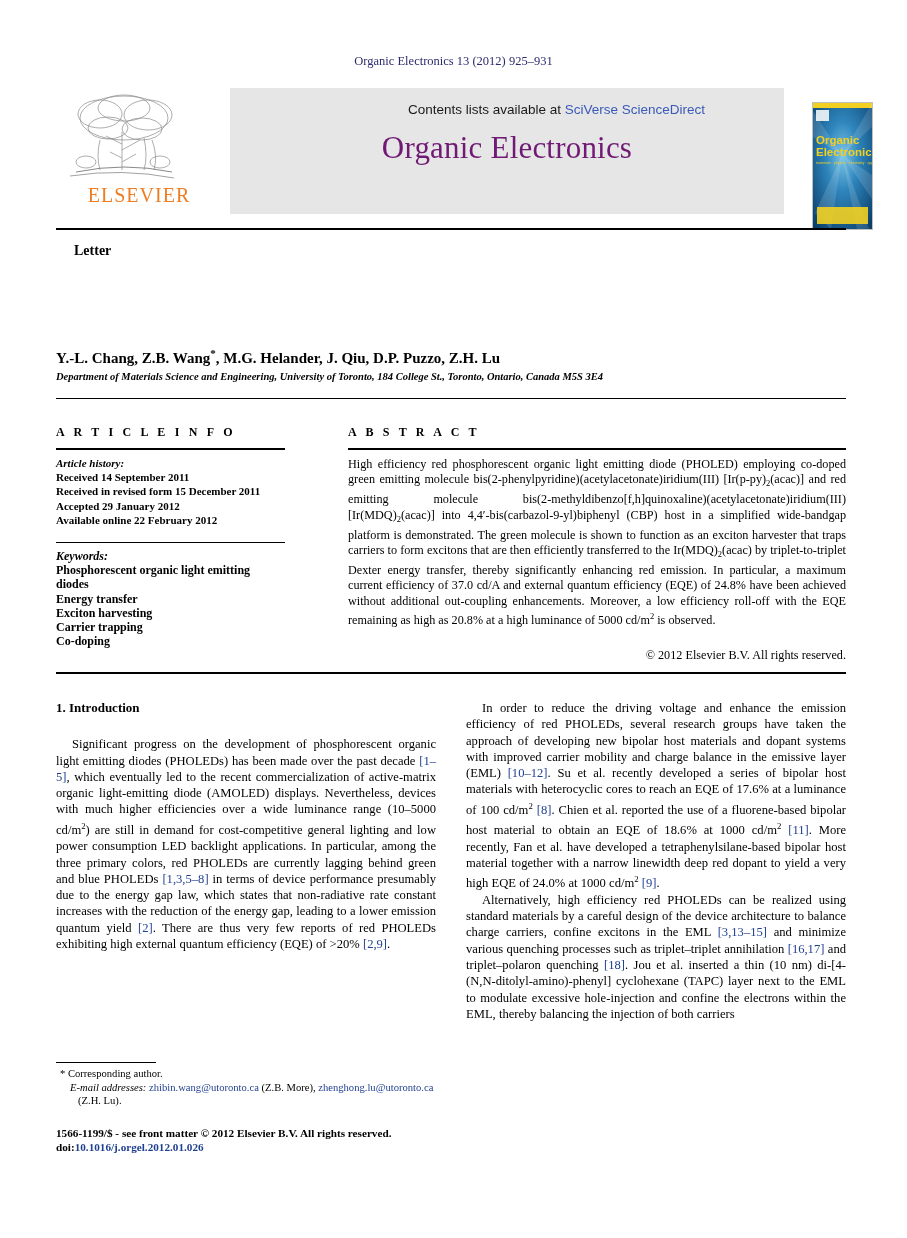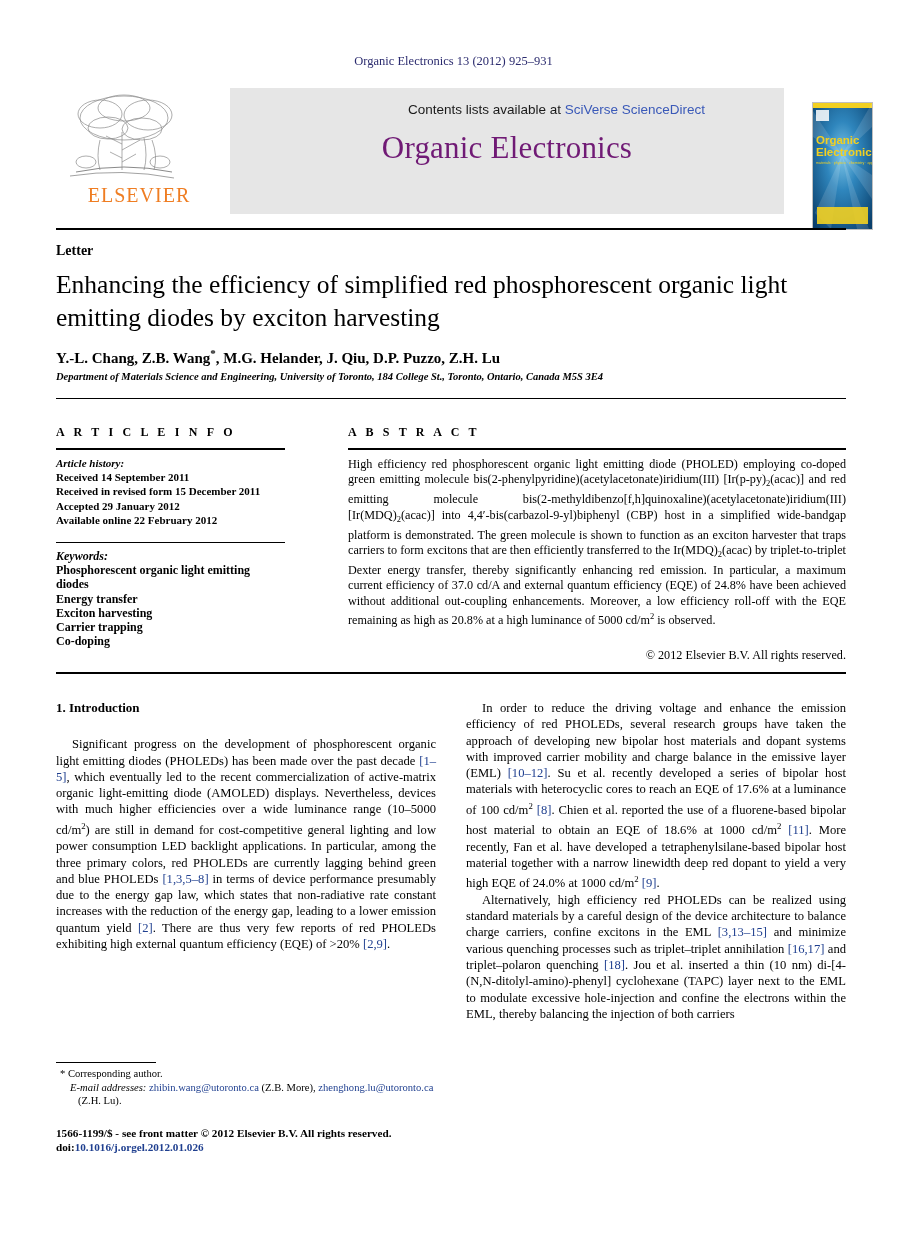--- a/index.html
+++ b/index.html
@@ -118,7 +118,7 @@
   }
   .letter-label {
     position: absolute;
-    left: 56px; top: 243px;
+    left: 74px; top: 243px;
     font-size: 14px;
     font-weight: bold;
     font-family: "Liberation Serif", serif;

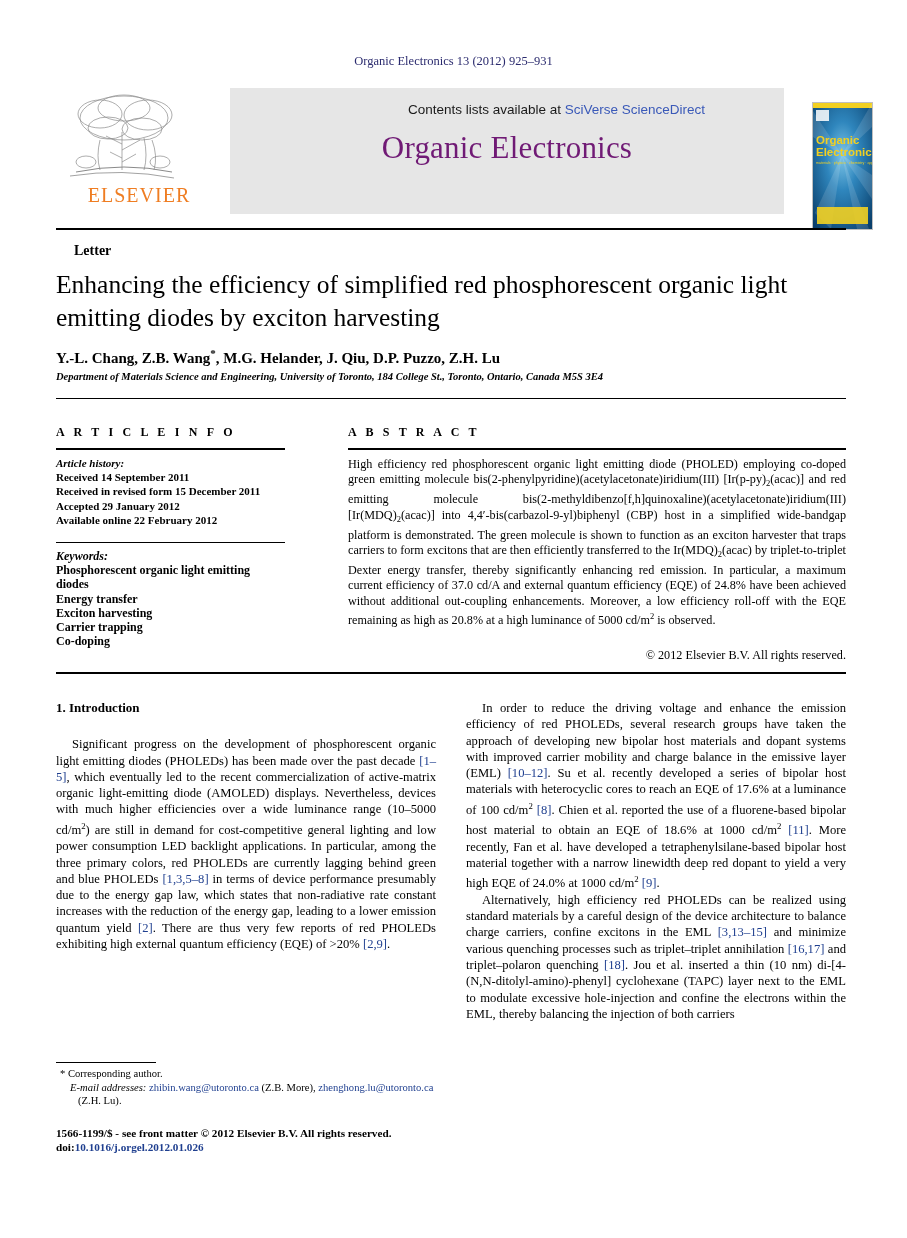--- a/index.html
+++ b/index.html
@@ -365,7 +365,6 @@
   <div class="rule-thick" style="left:56px; top:228px; width:790px; height:2px;"></div>
 
   <div class="letter-label">Letter</div>
-  <div class="article-title">Enhancing the efficiency of simplified red phosphorescent organic light emitting diodes by exciton harvesting</div>
 
   <div class="authors">
     <span>Y.-L. Chang, Z.B. Wang</span><sup>*</sup><span>, M.G. Helander, J. Qiu, D.P. Puzzo, Z.H. Lu</span>

